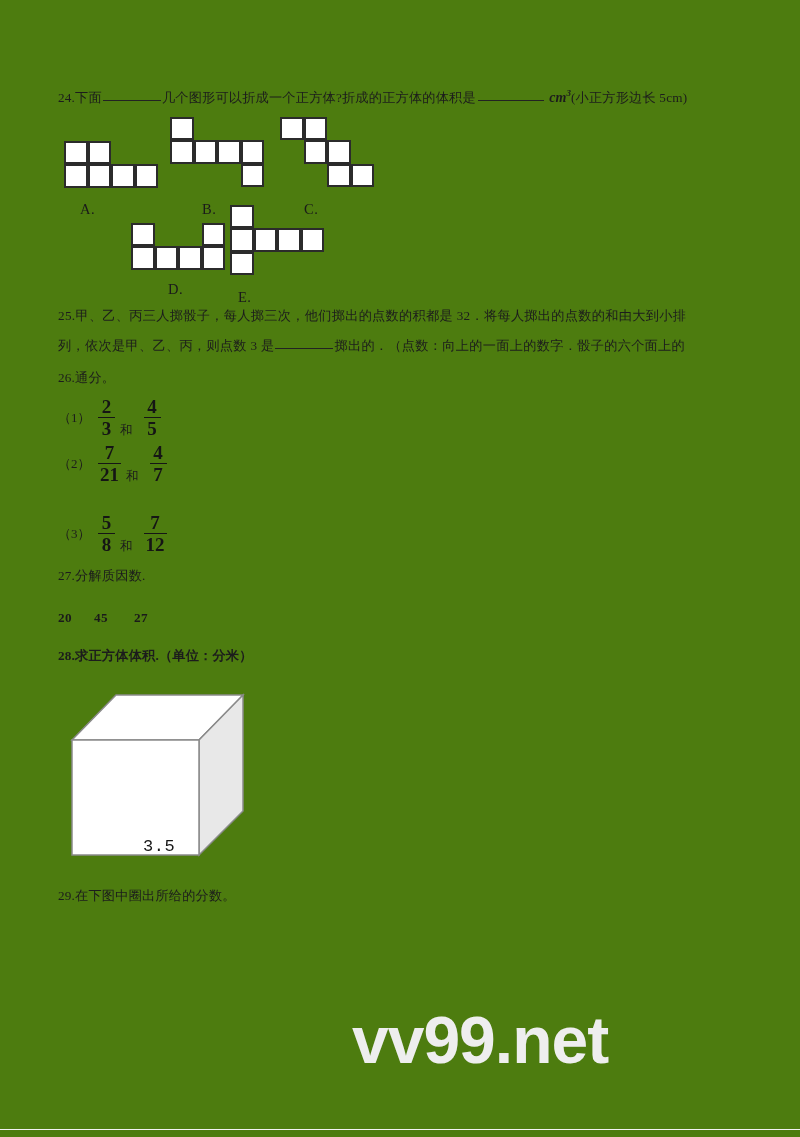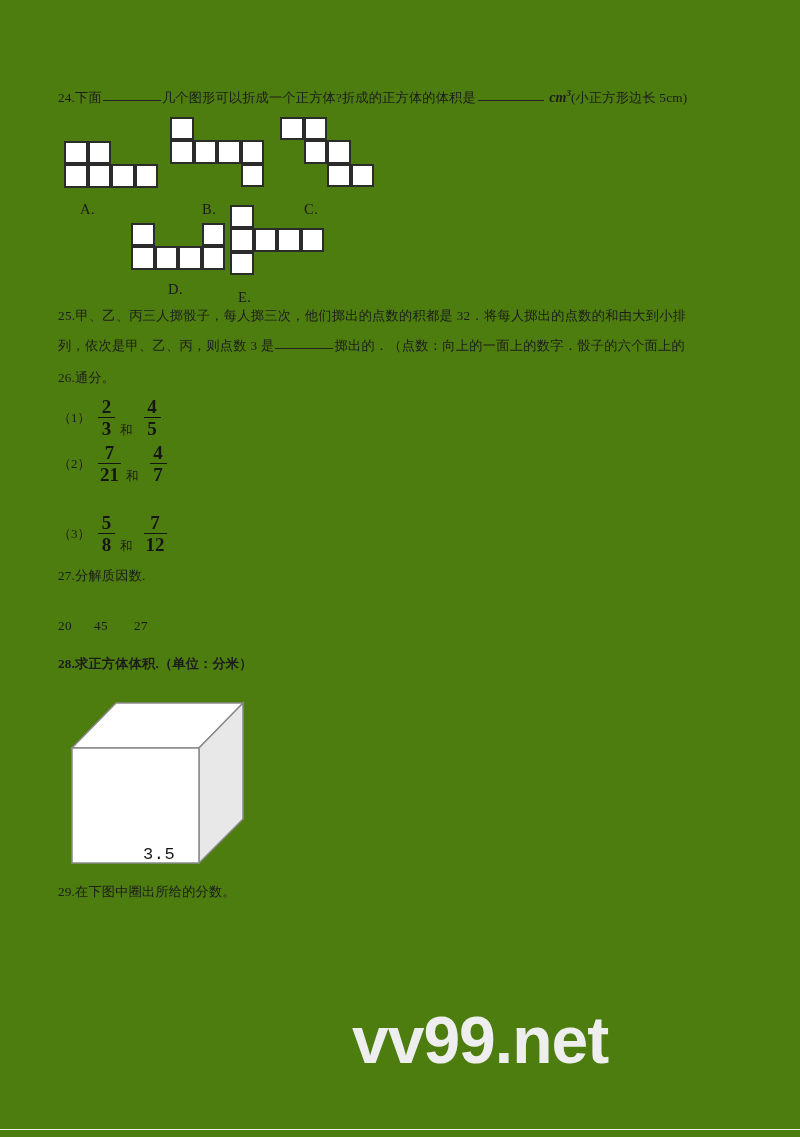--- a/index.html
+++ b/index.html
@@ -340,7 +340,7 @@
     <div class="qline" style="margin-top:4px;">
       <span>27.</span><span>分解质因数.</span>
     </div>
-    <div class="nums-row" style="margin-top:20px;">
+    <div class="nums-row" style="margin-top:12px;font-weight:bold;">
       <span style="width:36px;">20</span><span style="width:40px;">45</span><span>27</span>
     </div>
 

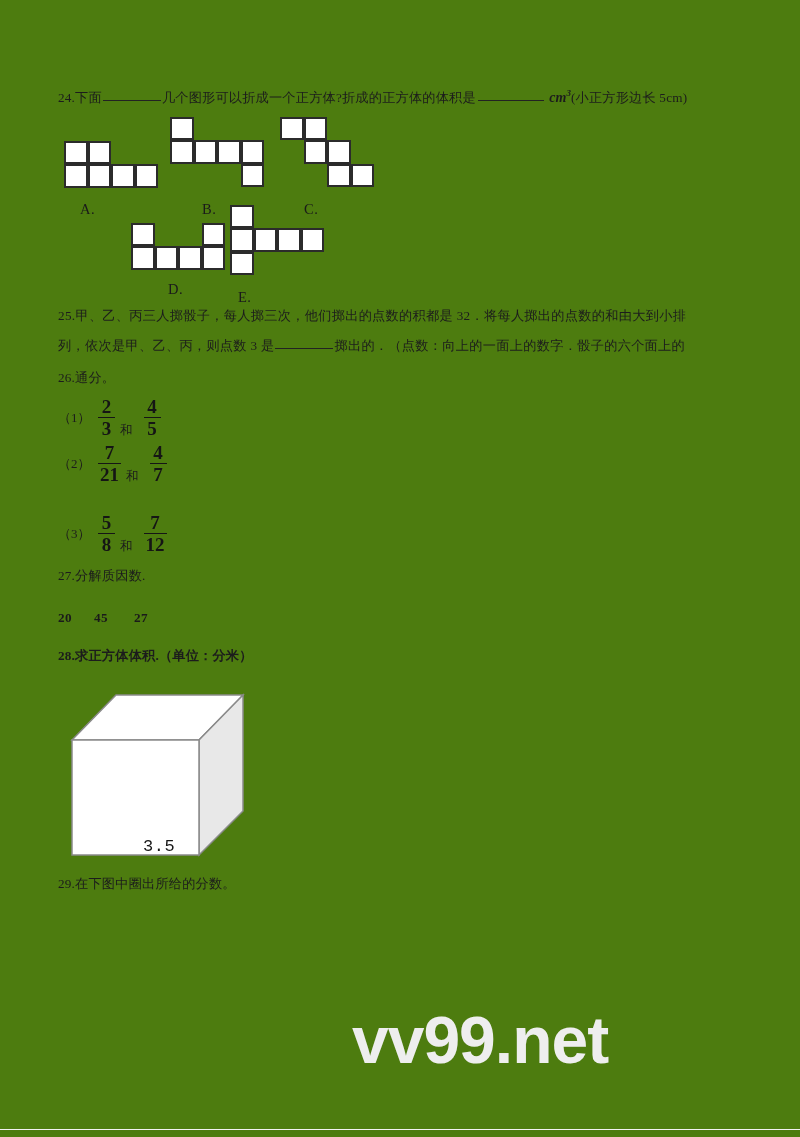--- a/index.html
+++ b/index.html
@@ -361,7 +361,7 @@
     </div>
 
 
-    <div class="qline" style="">
+    <div class="qline" style="margin-top:12px;">
       <span>29.</span><span>在下图中圈出所给的分数。</span>
     </div>
 

